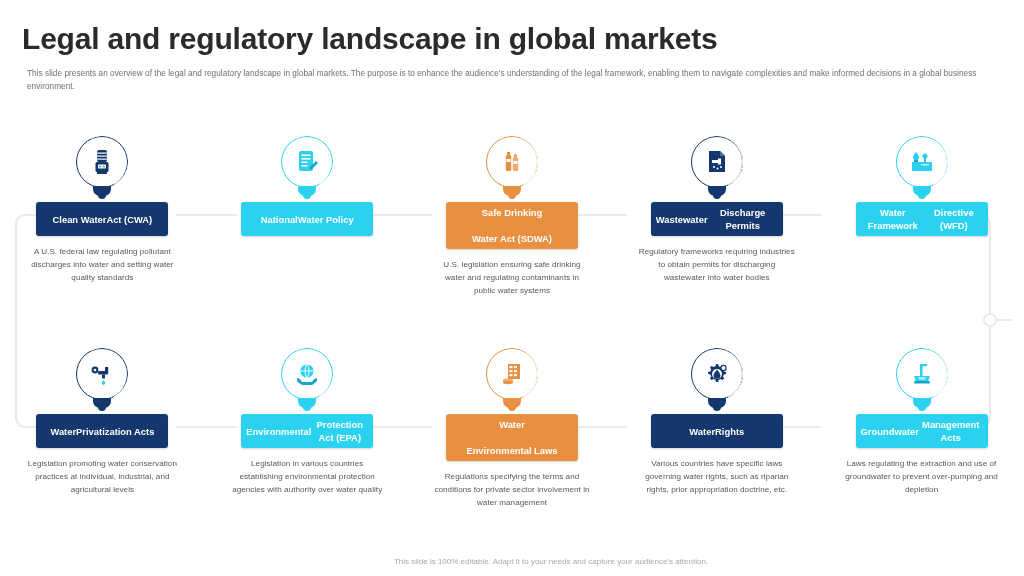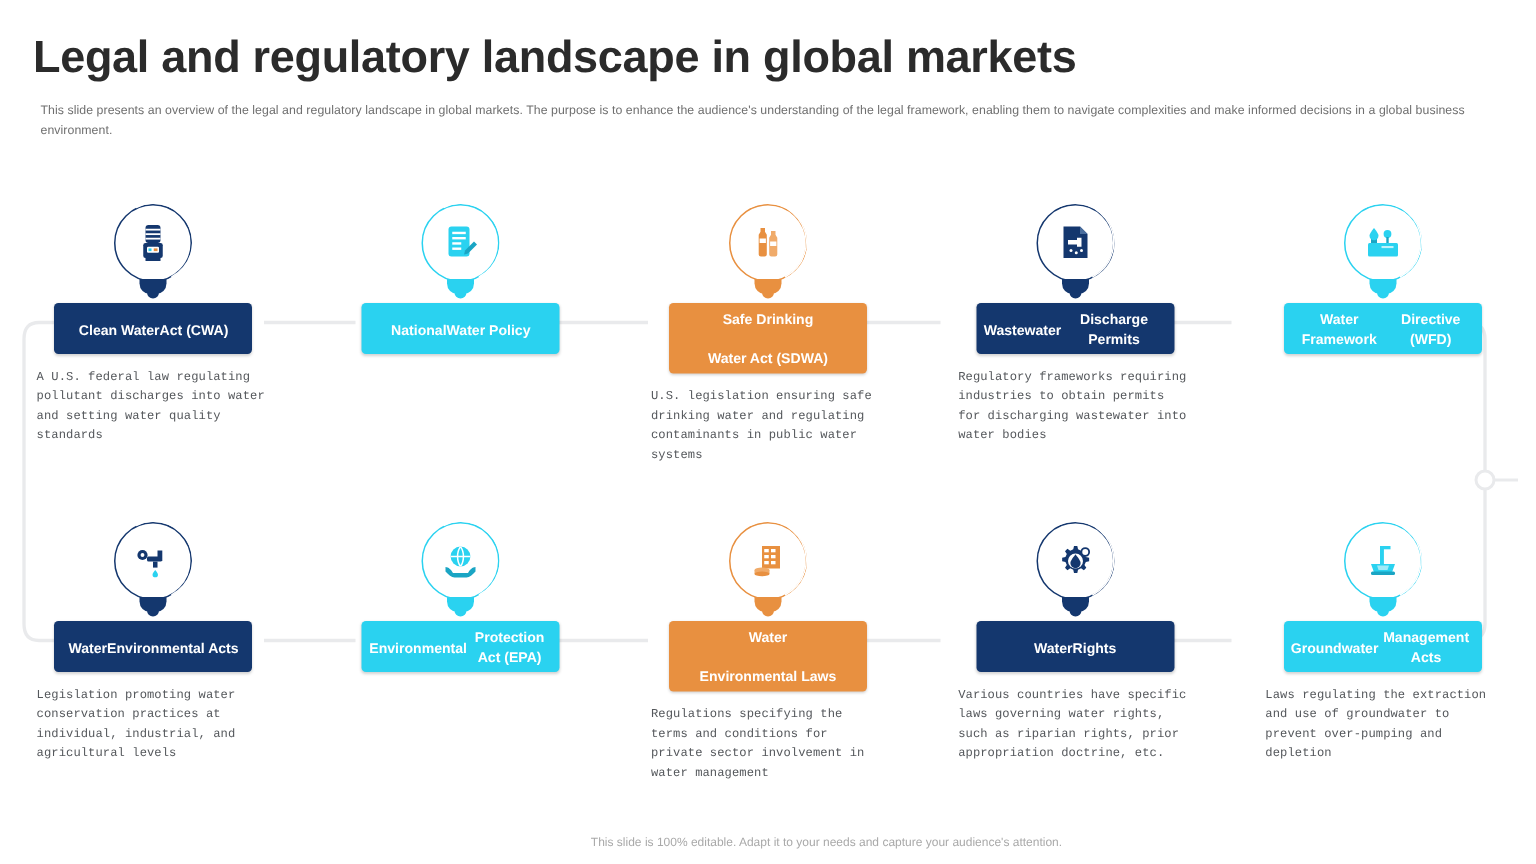--- a/index.html
+++ b/index.html
@@ -94,9 +94,8 @@
   .desc{
     margin-top:9px;width:156px;
     font-size:8.1px;line-height:13px;color:#55585c;
-    text-align:left;
+    text-align:center;
     letter-spacing:0.05px;
-    font-family:Liberation Mono, monospace;
   }
 
   .footer{

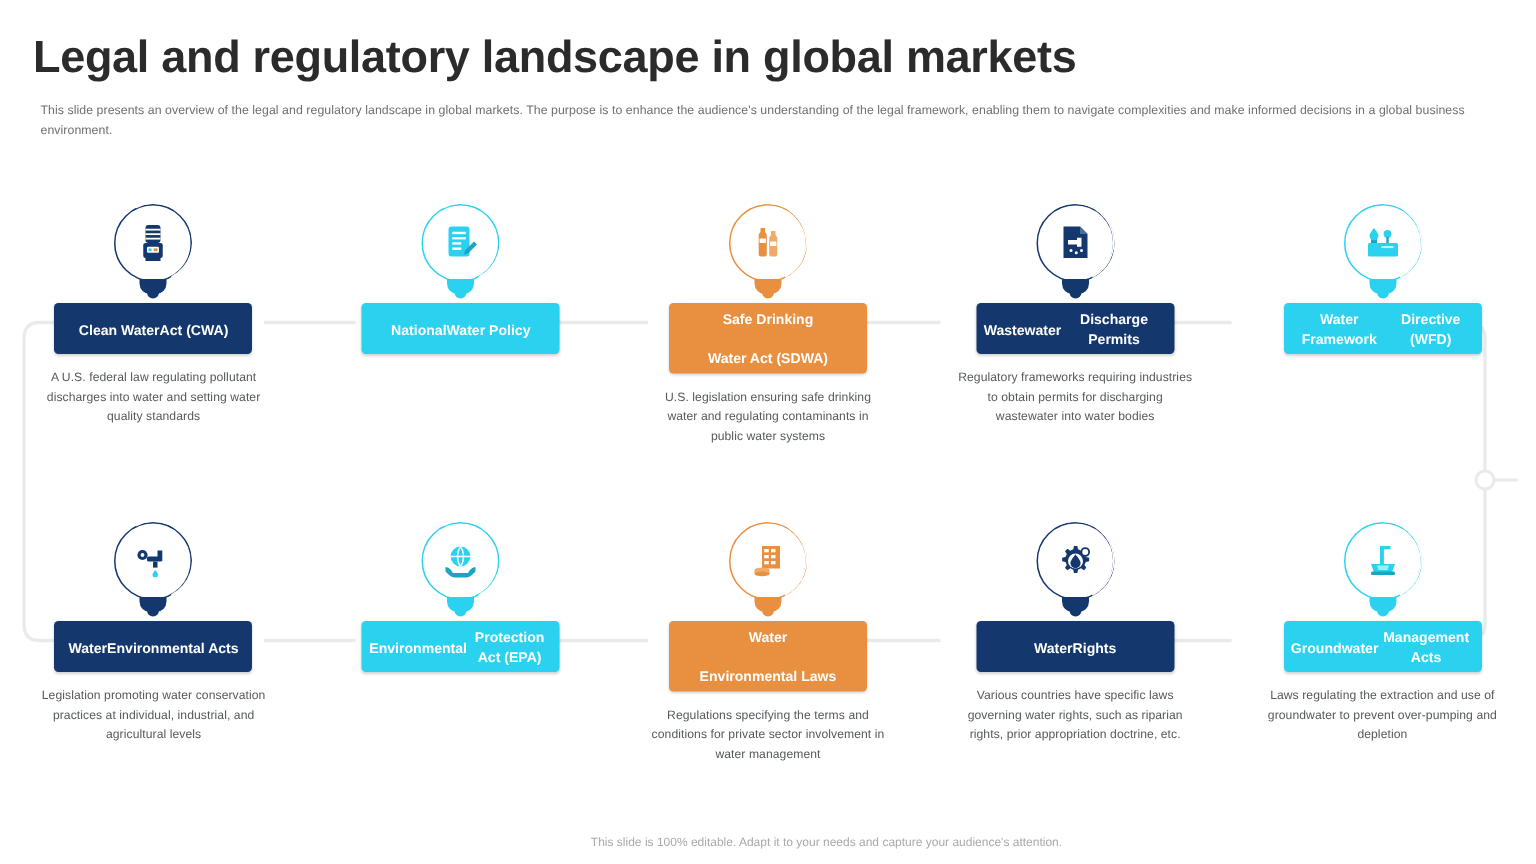--- a/index.html
+++ b/index.html
@@ -274,7 +274,7 @@
       <div class="bar">
         <span>Water</span>
           <br>
-        <span>Environmental Acts</span>
+        <span>Privatization Acts</span>
       </div>
       <div class="desc">Legislation promoting water conservation practices at individual, industrial, and agricultural levels</div>
     </div>

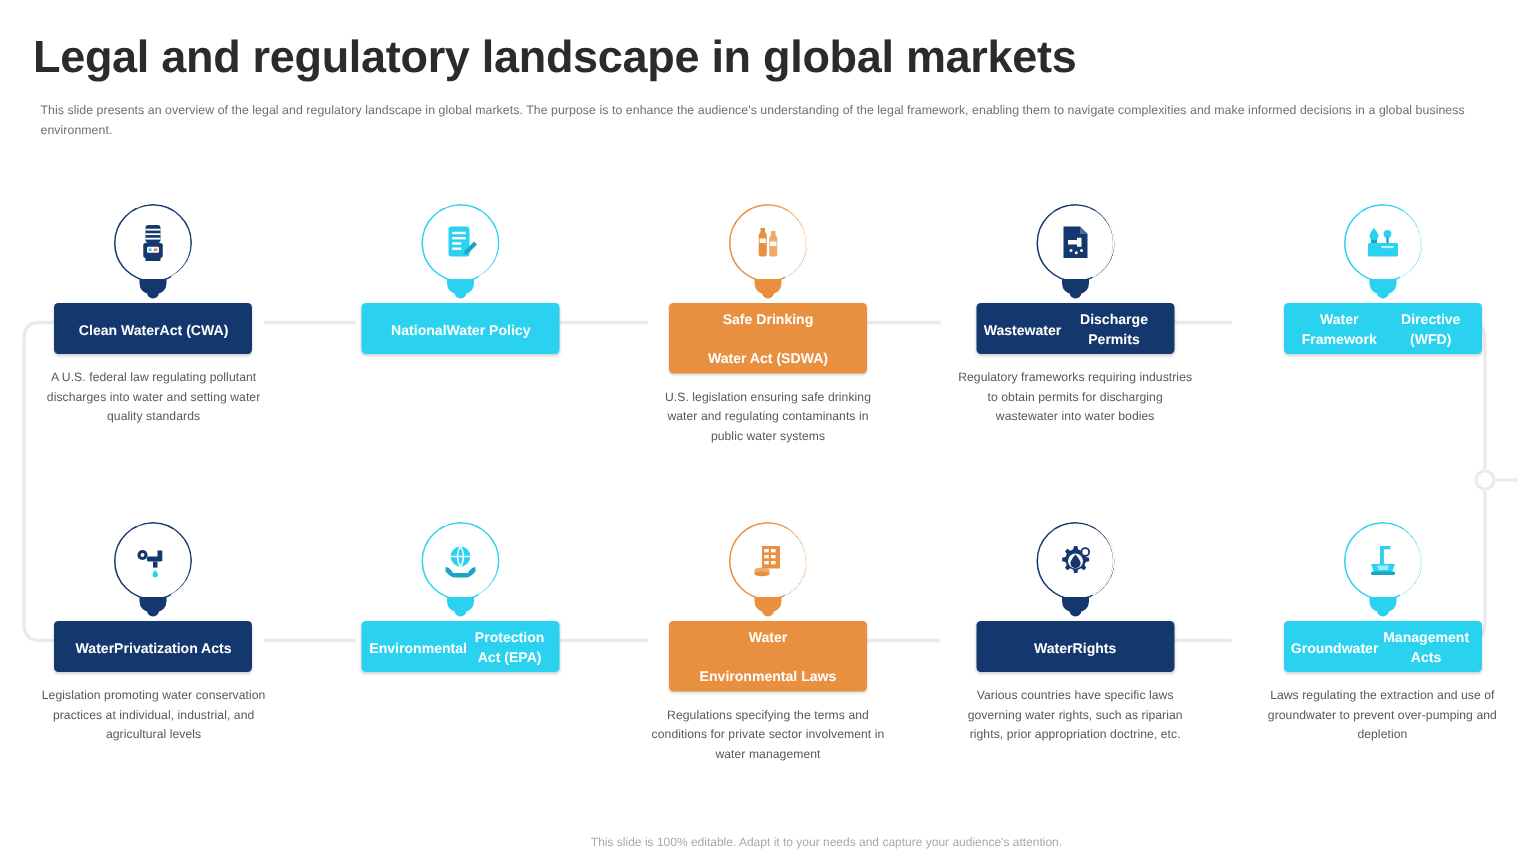--- a/index.html
+++ b/index.html
@@ -296,6 +296,7 @@
           <br>
         <span>Protection Act (EPA)</span>
       </div>
+      <div class="desc">Legislation in various countries establishing environmental protection agencies with authority over water quality</div>
     </div>
 
     <div class="card">

